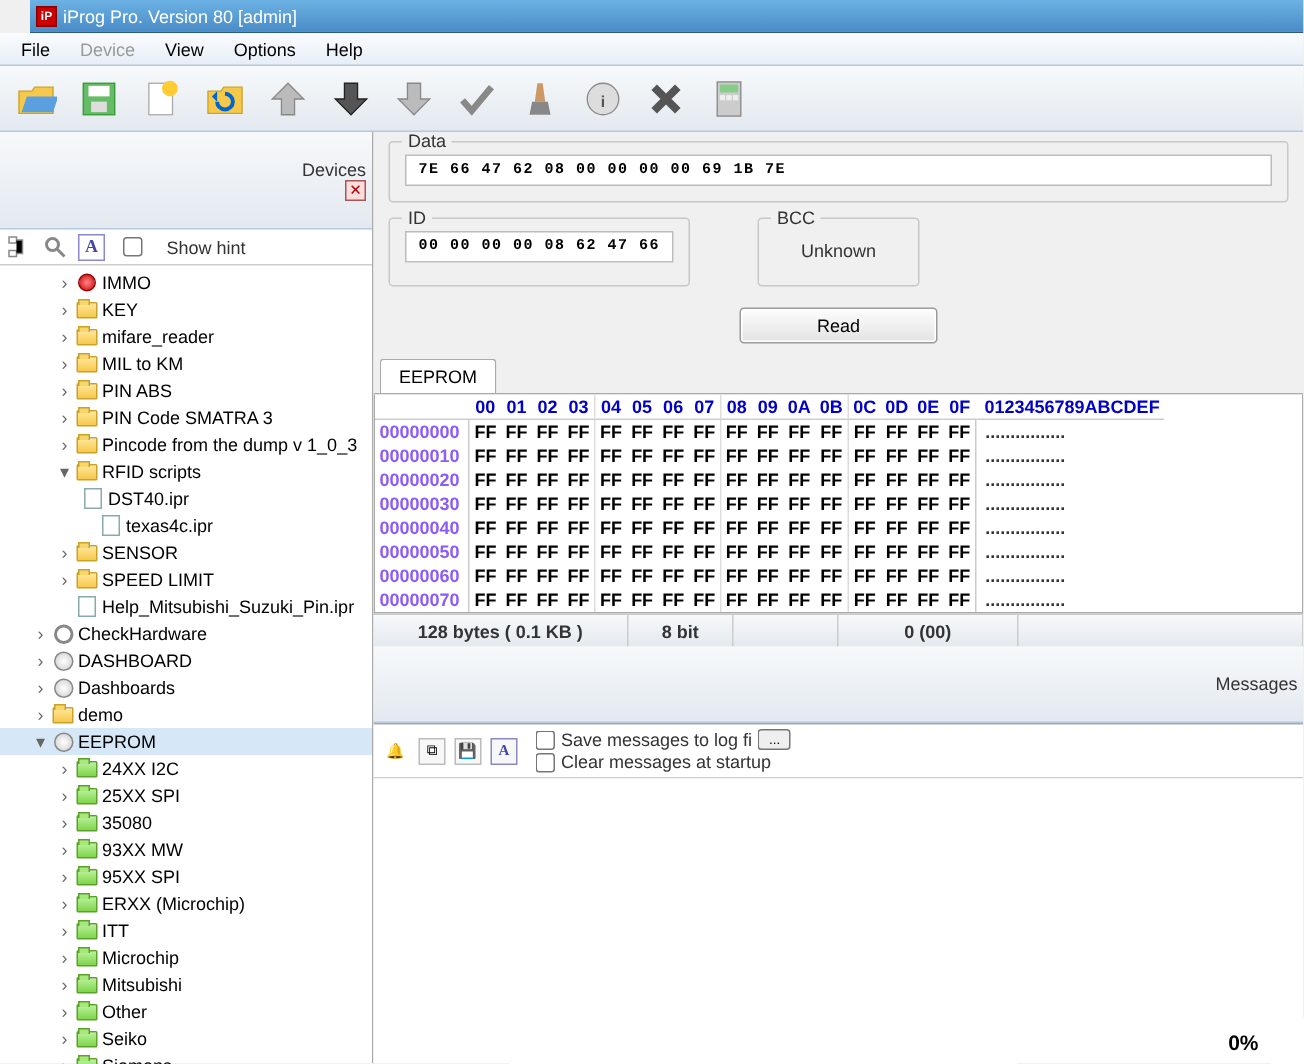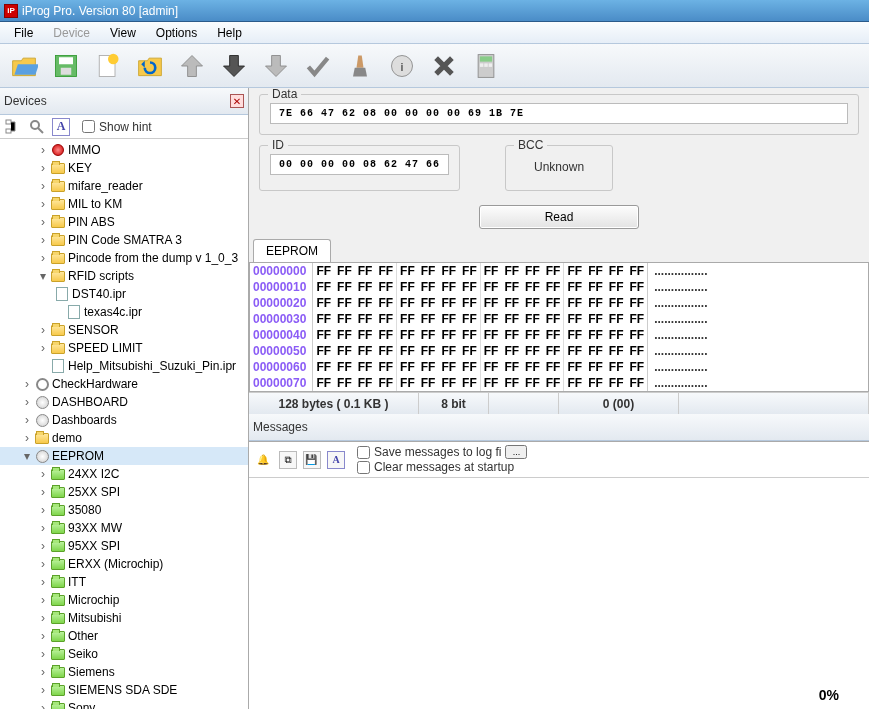--- a/index.html
+++ b/index.html
@@ -5,7 +5,7 @@
 * { box-sizing: border-box; margin: 0; padding: 0; font-family: "Segoe UI", Tahoma, sans-serif; font-size: 12px; }
 body { background: #f0f0f0; width: 869px; height: 709px; overflow: hidden; display: flex; flex-direction: column; }
 
-.titlebar { background: linear-gradient(#6cb2e4,#4a8cc7); height: 22px; display: flex; align-items: center; padding: 0 4px; border-bottom: 1px solid #2a5a8a; }
+.titlebar { background: linear-gradient(#6cb2e4,#4a8cc7); height: 22px; display: flex; align-items: center; padding: 0 4px; border-bottom: 1px solid #2a5a8a; margin-left: 20px; }
 .titlebar .tb-icon { width: 14px; height: 14px; background: #c00; border: 1px solid #800; margin-right: 4px; display:flex;align-items:center;justify-content:center;color:#fff;font-size:8px;font-weight:bold;}
 .titlebar .tb-title { color: #fff; font-size: 12px; }
 

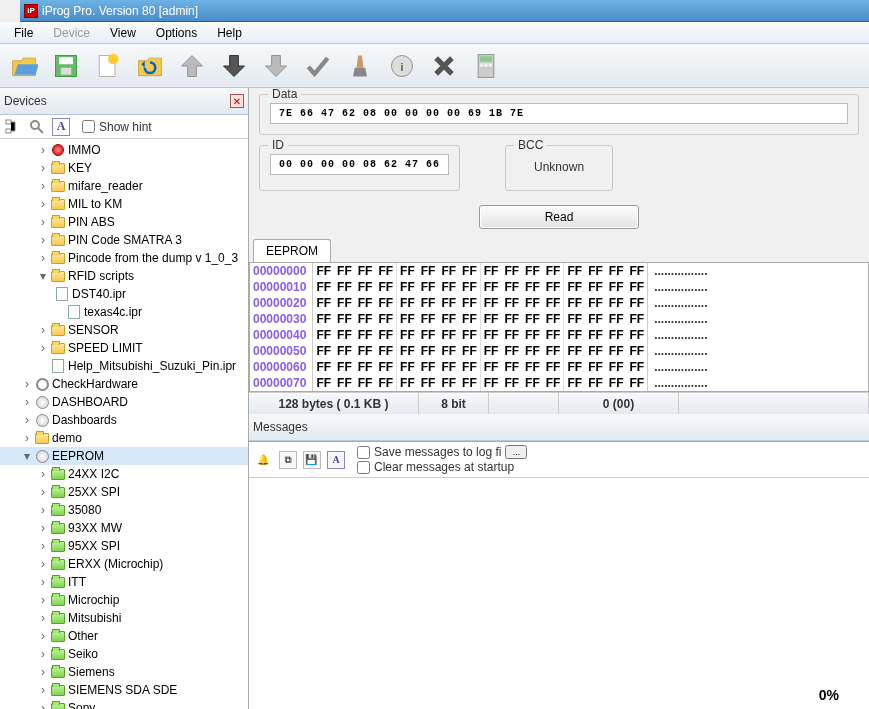--- a/index.html
+++ b/index.html
@@ -20,7 +20,7 @@
 .workspace { flex: 1; display: flex; overflow: hidden; }
 
 .devices-panel { width: 249px; background: #fff; display:flex; flex-direction:column; border-right:1px solid #aaa;}
-.panel-title { background: linear-gradient(#f7f9fb,#e3e9f0); border-bottom:1px solid #b5c8dd; padding:6px 4px; display:flex; align-items:flex-start; justify-content:space-between; font-family: "Segoe UI", Tahoma; color:#333;}
+.panel-title { background: linear-gradient(#f7f9fb,#e3e9f0); border-bottom:1px solid #b5c8dd; padding:18px 4px; display:flex; align-items:flex-end; justify-content:space-between; font-family: "Segoe UI", Tahoma; color:#333;flex-direction:column;}
 .panel-title .pt-close { width:14px; height:14px; border:1px solid #a55; background:#fdd; color:#a00; font-size:10px; display:flex;align-items:center;justify-content:center;}
 .devices-toolbar { border-bottom:1px solid #ccc; height:24px; display:flex; align-items:center; padding:0 4px; gap:6px;}
 .devices-toolbar .dt-ico { width:18px;height:18px; display:flex;align-items:center;justify-content:center;}

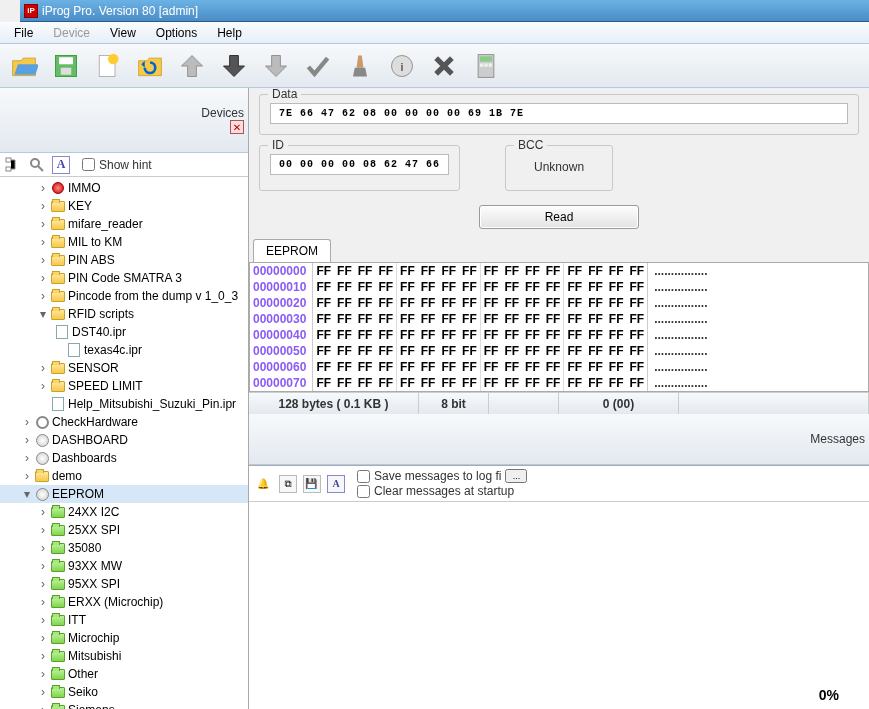--- a/index.html
+++ b/index.html
@@ -24,7 +24,7 @@
 .panel-title .pt-close { width:14px; height:14px; border:1px solid #a55; background:#fdd; color:#a00; font-size:10px; display:flex;align-items:center;justify-content:center;}
 .devices-toolbar { border-bottom:1px solid #ccc; height:24px; display:flex; align-items:center; padding:0 4px; gap:6px;}
 .devices-toolbar .dt-ico { width:18px;height:18px; display:flex;align-items:center;justify-content:center;}
-.devices-toolbar .dt-check { display:flex; align-items:center; gap:4px; margin-left:6px; color:#333;}
+.devices-toolbar .dt-check { display:flex; align-items:center; gap:16px; margin-left:6px; color:#333;}
 .devices-toolbar input[type=checkbox]{ width:13px;height:13px;}
 
 .tree { flex:1; overflow-y:auto; overflow-x:hidden; padding:2px 0;}

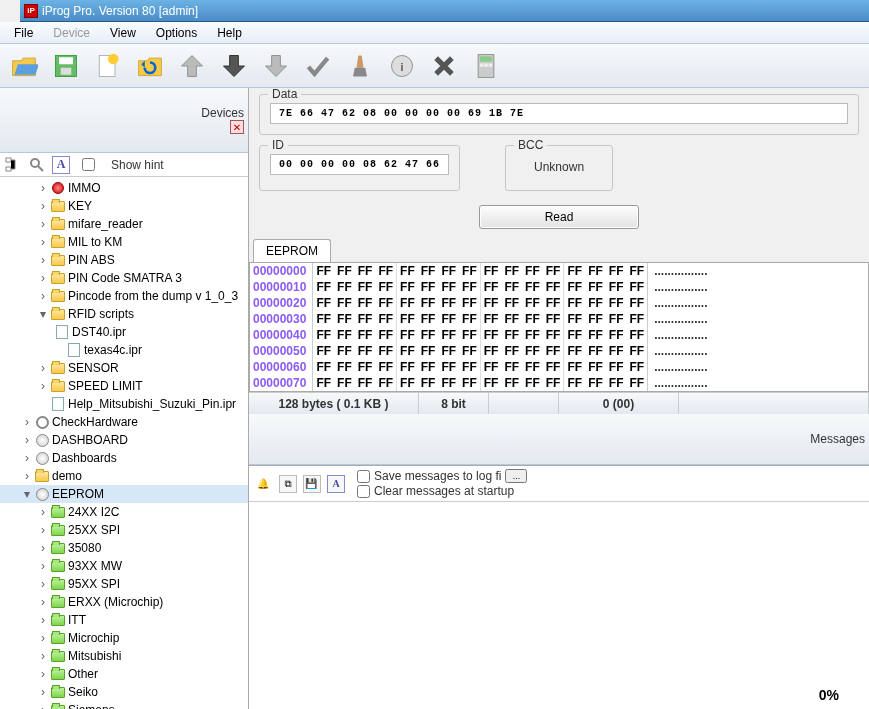--- a/index.html
+++ b/index.html
@@ -50,7 +50,7 @@
 .id-bcc-row .fieldset { margin-bottom:0; }
 .bcc-val{ text-align:center; padding:6px 18px; color:#333;}
 .read-btn-row { display:flex; justify-content:center; margin-top:14px;}
-.read-btn { width:160px; height:24px; background:linear-gradient(#fdfdfd,#e3e3e3); border:1px solid #9a9a9a; border-radius:3px; box-shadow:inset 0 0 0 1px #fff;}
+.read-btn { width:132px; height:24px; background:linear-gradient(#fdfdfd,#e3e3e3); border:1px solid #9a9a9a; border-radius:3px; box-shadow:inset 0 0 0 1px #fff;}
 
 .tabstrip { display:flex; border-bottom:1px solid #aaa; background:#f0f0f0; padding-left:4px;}
 .tab { padding:4px 12px; border:1px solid #aaa; border-bottom:none; background:#fff; margin-right:2px; border-radius:3px 3px 0 0;}

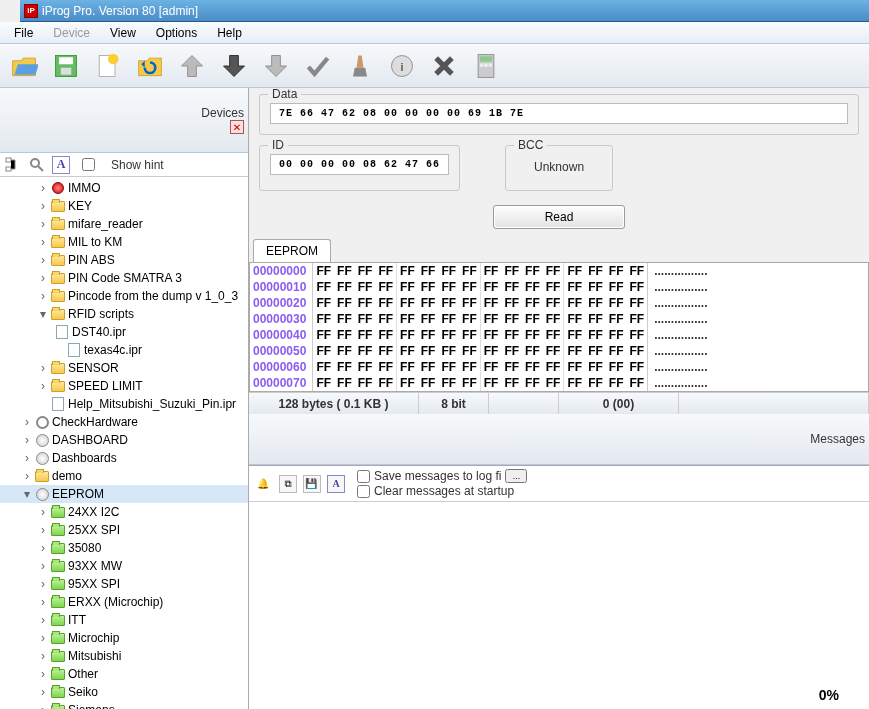--- a/index.html
+++ b/index.html
@@ -453,6 +453,26 @@
       <table class="hex-table" id="hextbl">
           <tbody>
             <tr>
+              <th></th>
+              <th>00</th>
+              <th>01</th>
+              <th>02</th>
+              <th>03</th>
+              <th class="grp-sep">04</th>
+              <th>05</th>
+              <th>06</th>
+              <th>07</th>
+              <th class="grp-sep">08</th>
+              <th>09</th>
+              <th>0A</th>
+              <th>0B</th>
+              <th class="grp-sep">0C</th>
+              <th>0D</th>
+              <th>0E</th>
+              <th>0F</th>
+              <th class="ascii-head">0123456789ABCDEF</th>
+            </tr>
+            <tr>
               <td class="addr">00000000</td>
               <td>FF</td>
               <td>FF</td>

